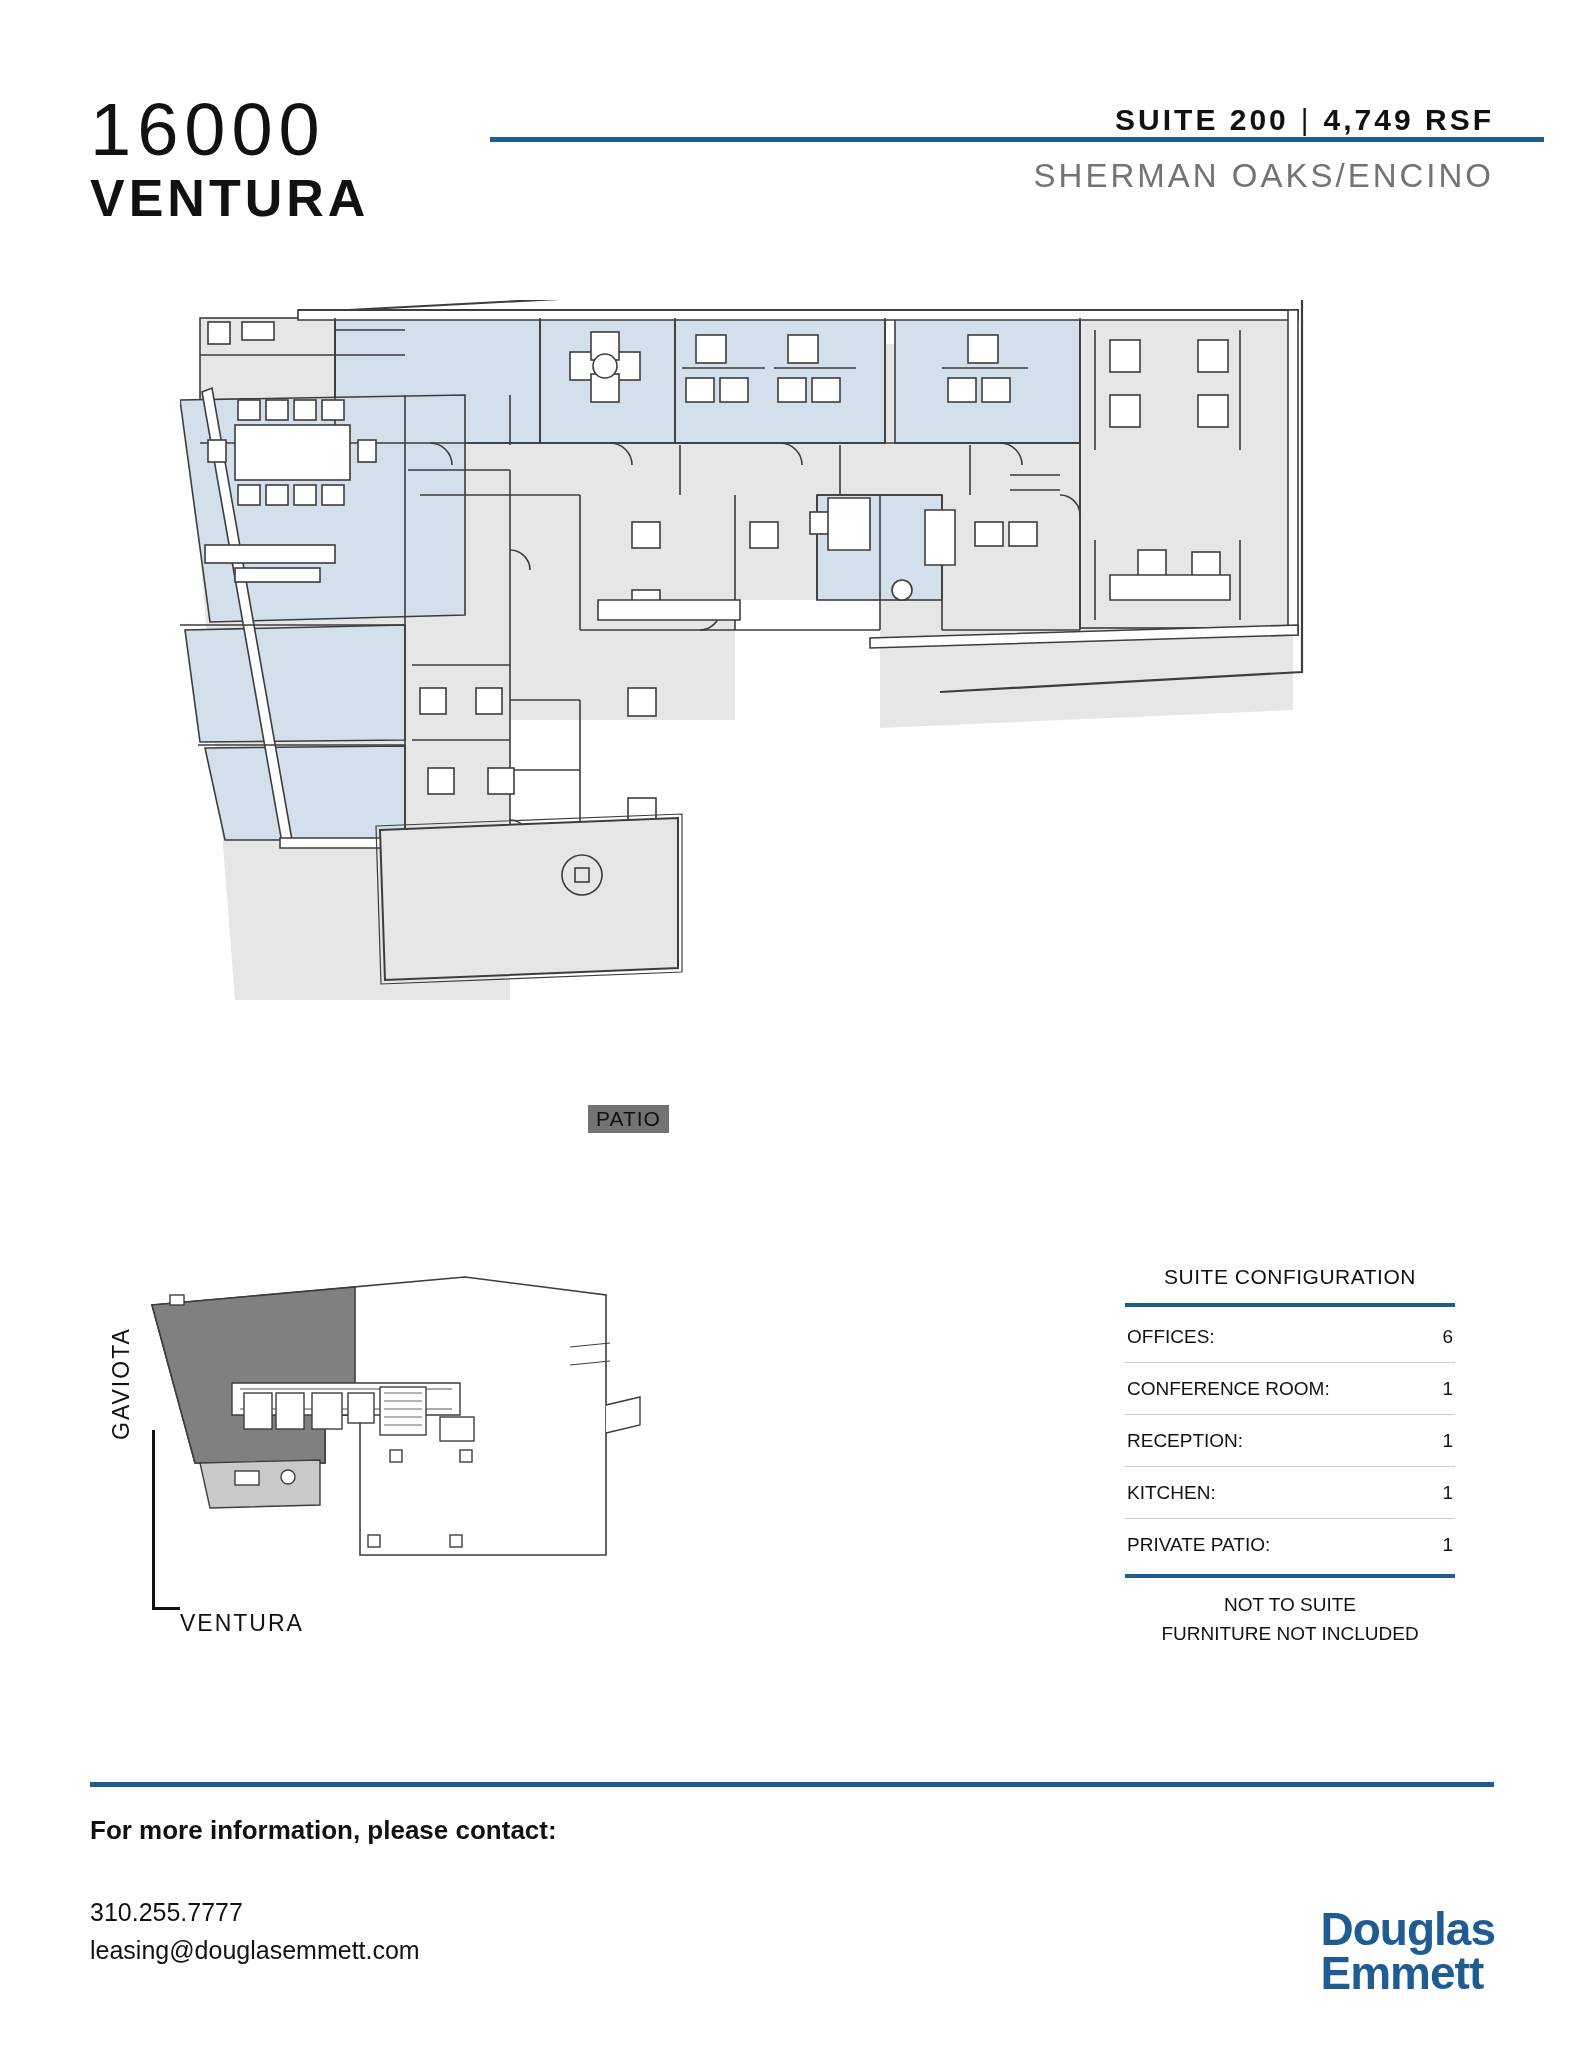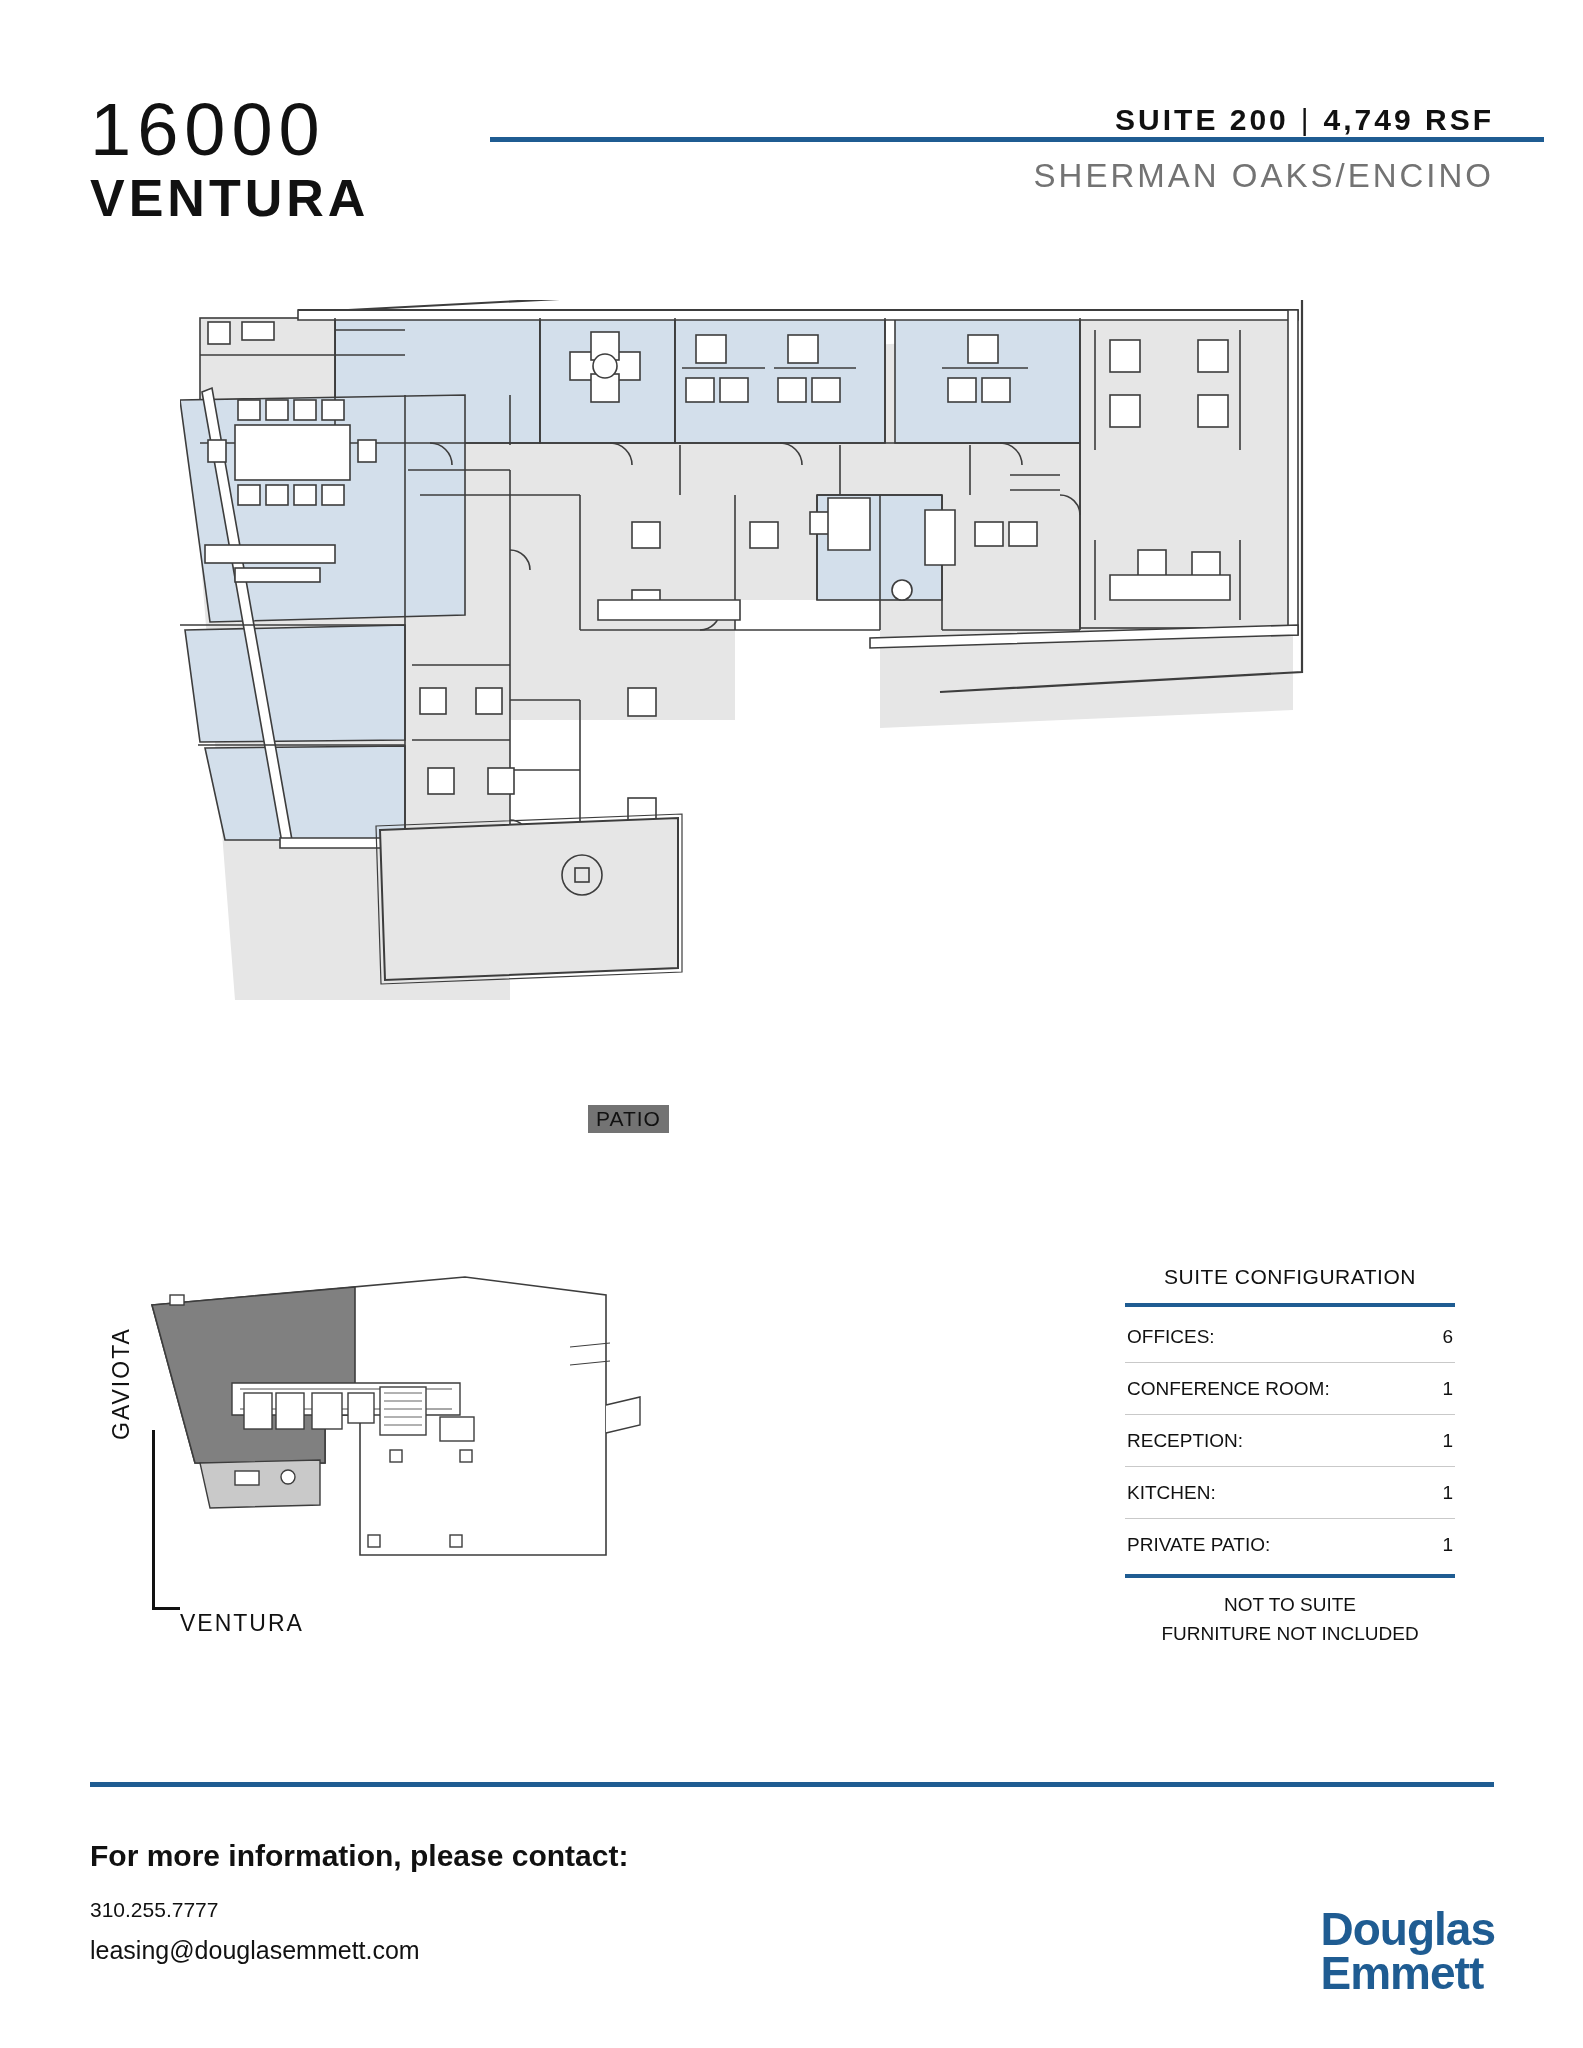--- a/index.html
+++ b/index.html
@@ -176,10 +176,9 @@
   .contact-heading {
     position: absolute;
     left: 90px; top: 1815px;
-    font-size: 30px;
+    font-size: 26px;
     font-weight: 700;
     color: #111;
-    margin-top: 24px;
   }
   .contact-phone {
     position: absolute;

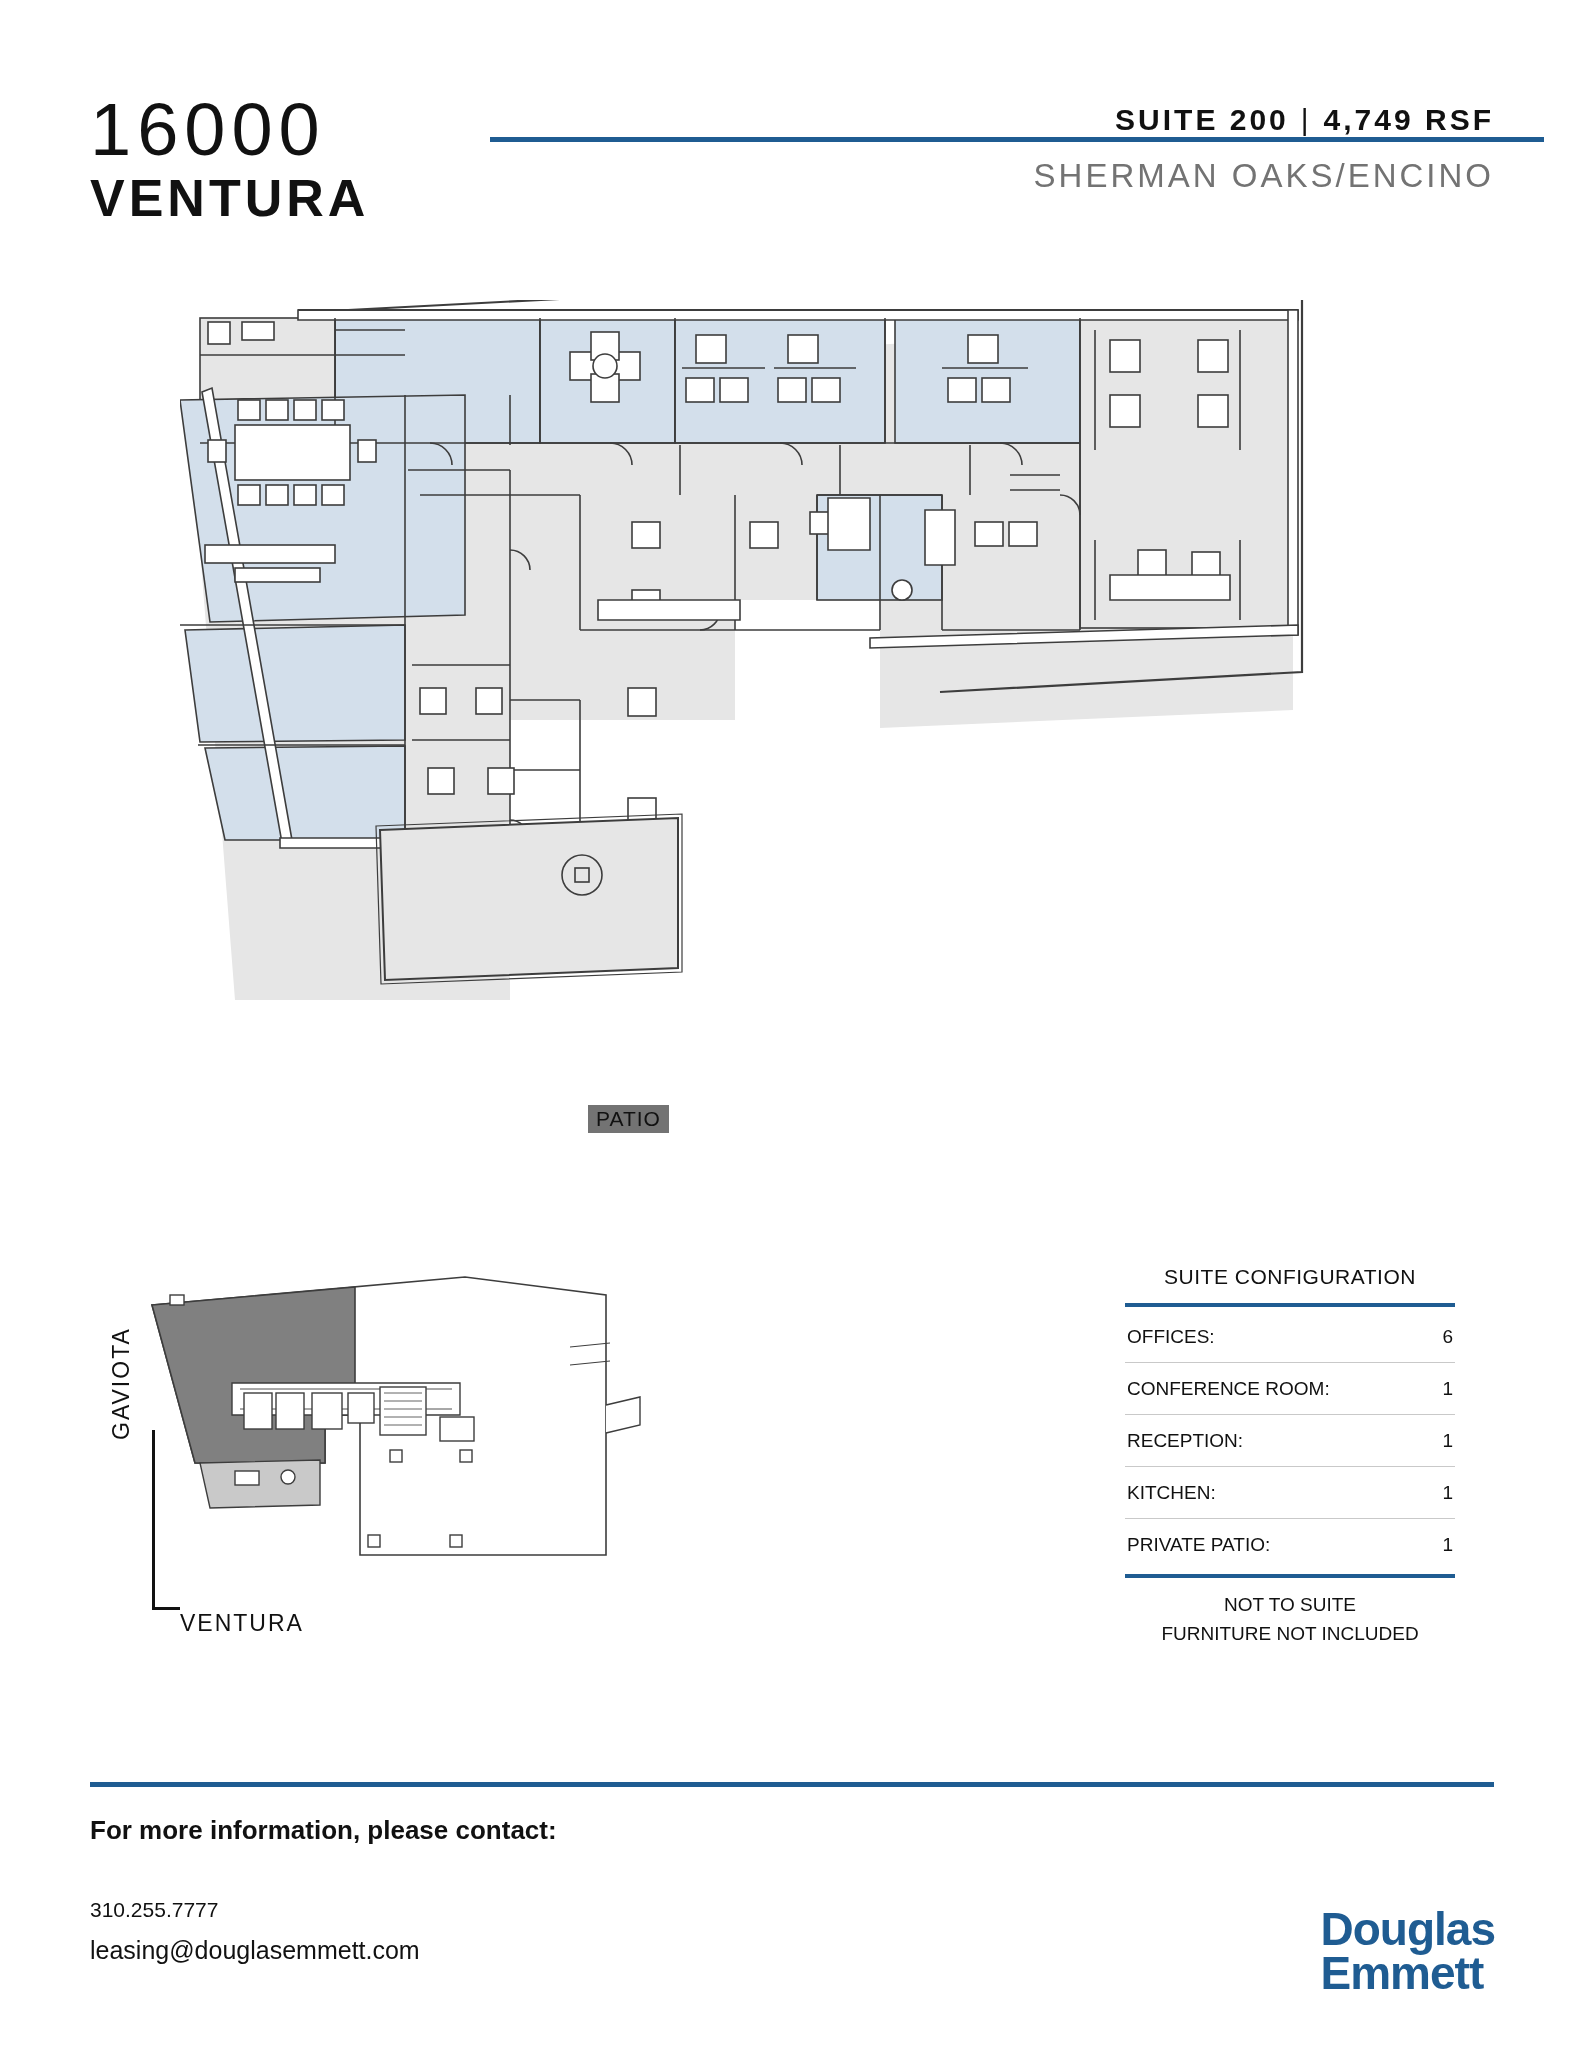--- a/index.html
+++ b/index.html
@@ -183,7 +183,7 @@
   .contact-phone {
     position: absolute;
     left: 90px; top: 1898px;
-    font-size: 21px;
+    font-size: 25px;
     color: #111;
   }
   .contact-email {

